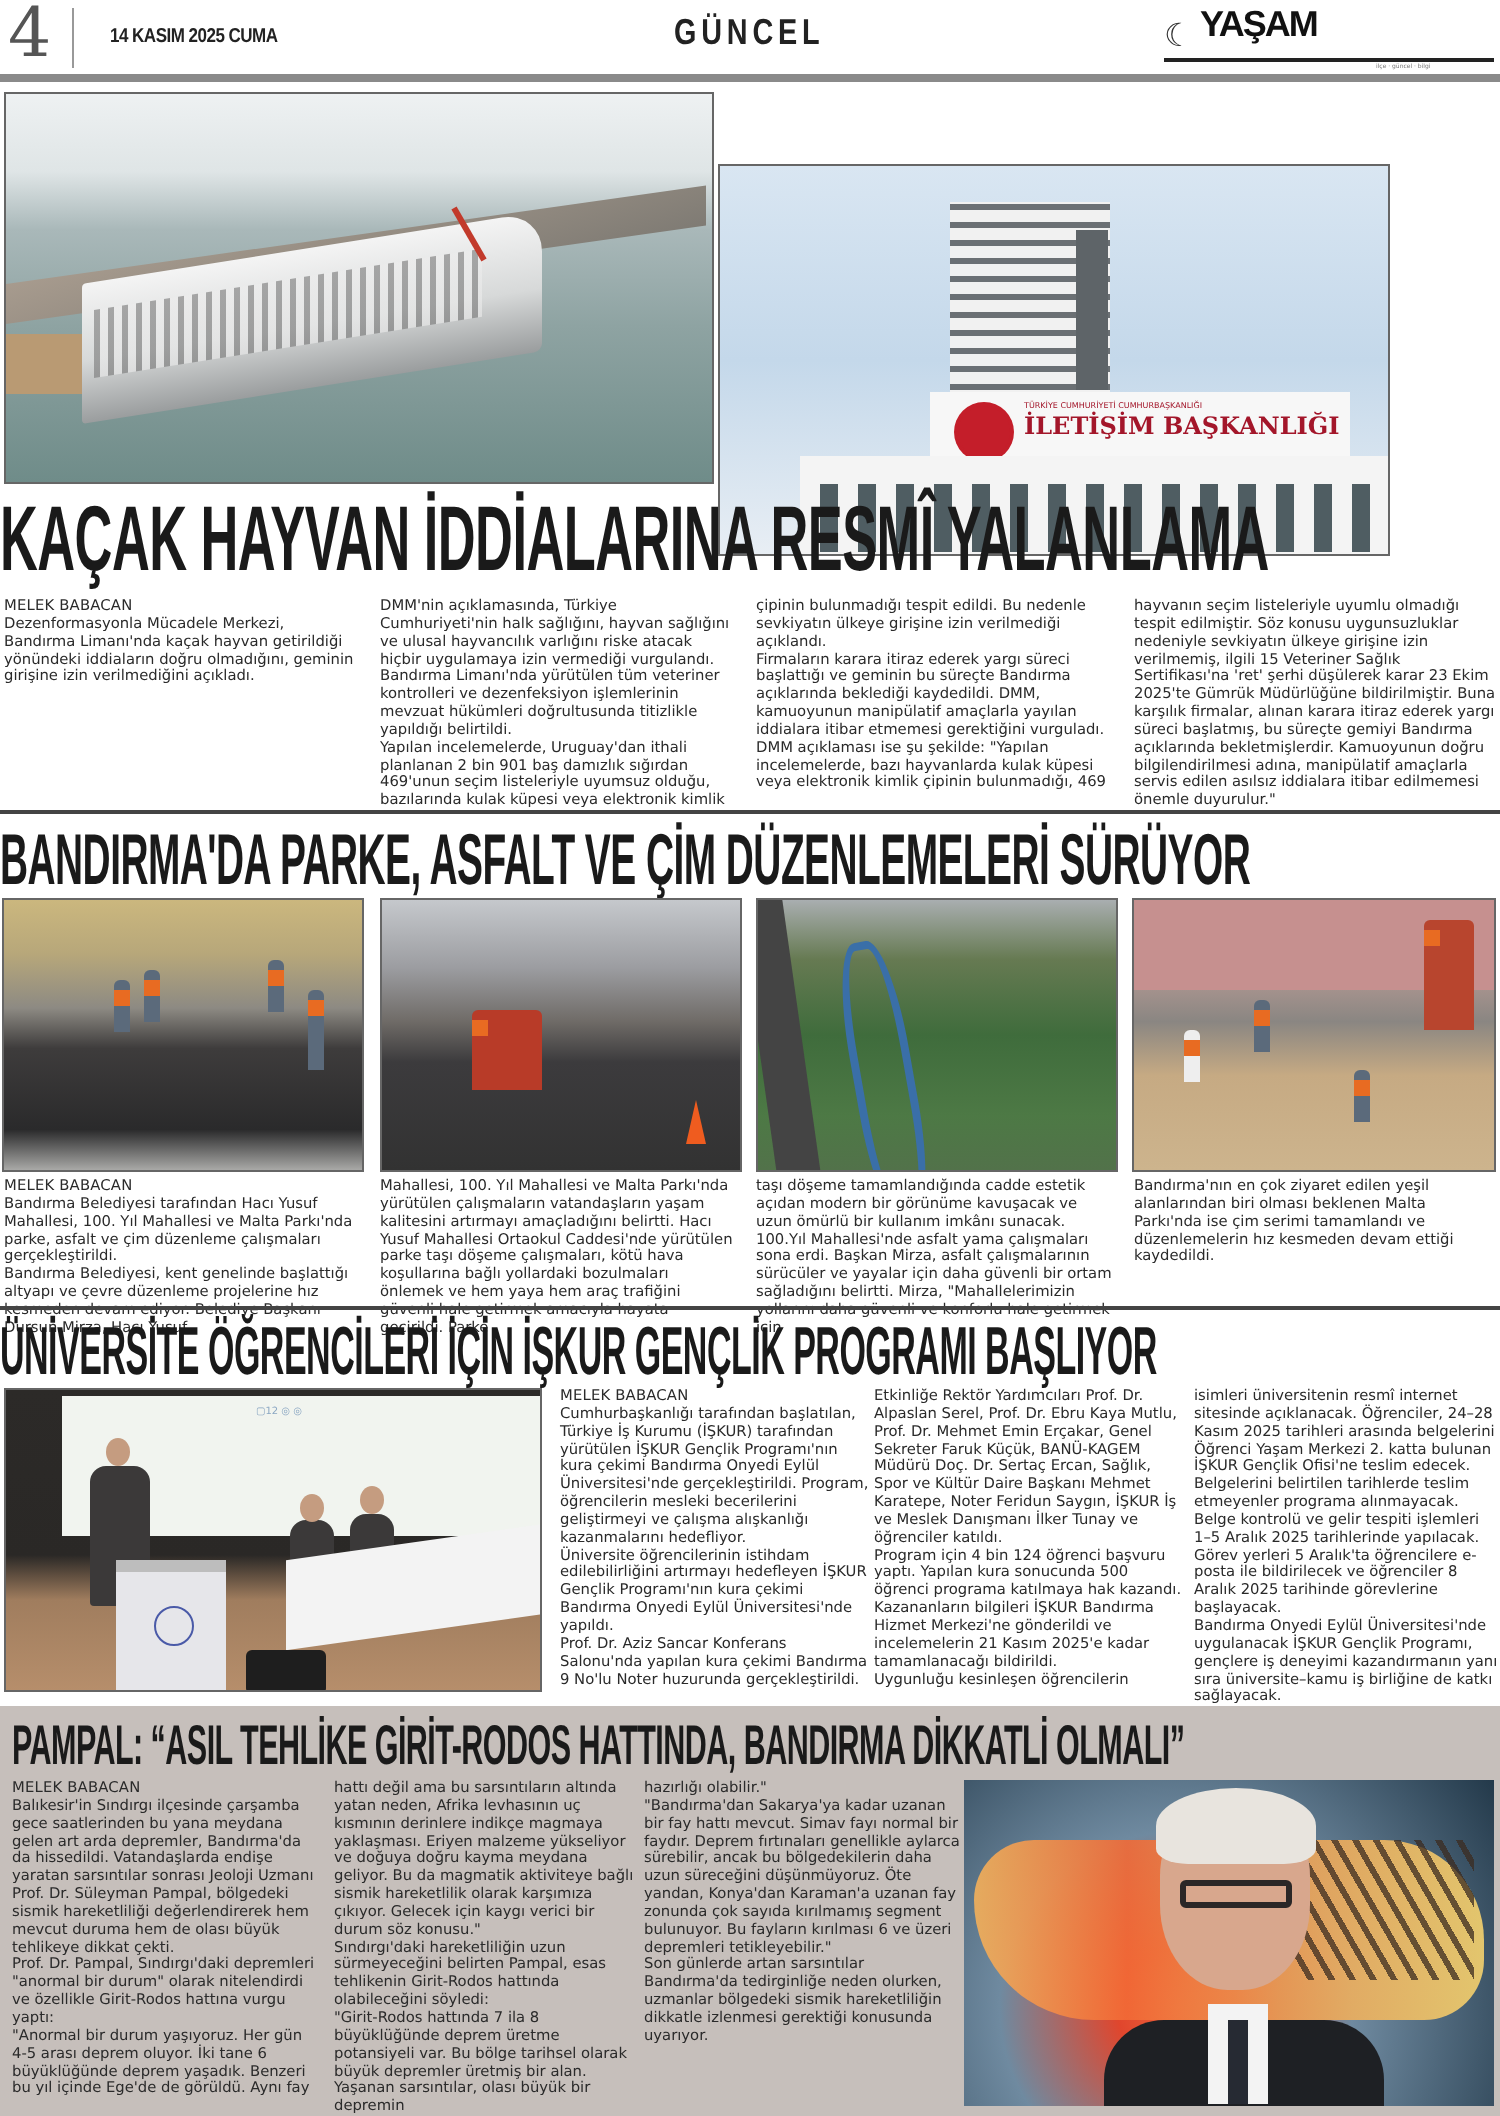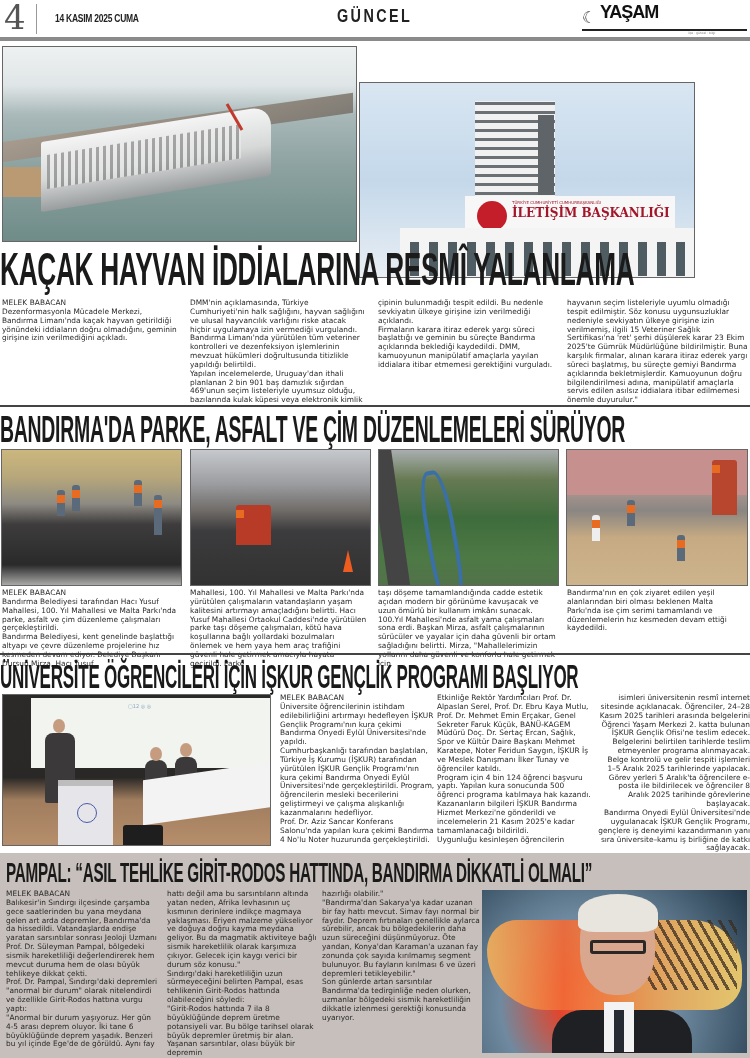--- a/index.html
+++ b/index.html
@@ -163,6 +163,7 @@
 <div class="col s1c3">
   <p>çipinin bulunmadığı tespit edildi. Bu nedenle sevkiyatın ülkeye girişine izin verilmediği açıklandı.</p>
   <p>Firmaların karara itiraz ederek yargı süreci başlattığı ve geminin bu süreçte Bandırma açıklarında beklediği kaydedildi. DMM, kamuoyunun manipülatif amaçlarla yayılan iddialara itibar etmemesi gerektiğini vurguladı.</p>
+  <p>DMM açıklaması ise şu şekilde: "Yapılan incelemelerde, bazı hayvanlarda kulak küpesi veya elektronik kimlik çipinin bulunmadığı, 469</p>
 </div>
 <div class="col s1c4">
   <p>hayvanın seçim listeleriyle uyumlu olmadığı tespit edilmiştir. Söz konusu uygunsuzluklar nedeniyle sevkiyatın ülkeye girişine izin verilmemiş, ilgili 15 Veteriner Sağlık Sertifikası'na 'ret' şerhi düşülerek karar 23 Ekim 2025'te Gümrük Müdürlüğüne bildirilmiştir. Buna karşılık firmalar, alınan karara itiraz ederek yargı süreci başlatmış, bu süreçte gemiyi Bandırma açıklarında bekletmişlerdir. Kamuoyunun doğru bilgilendirilmesi adına, manipülatif amaçlarla servis edilen asılsız iddialara itibar edilmemesi önemle duyurulur."</p>

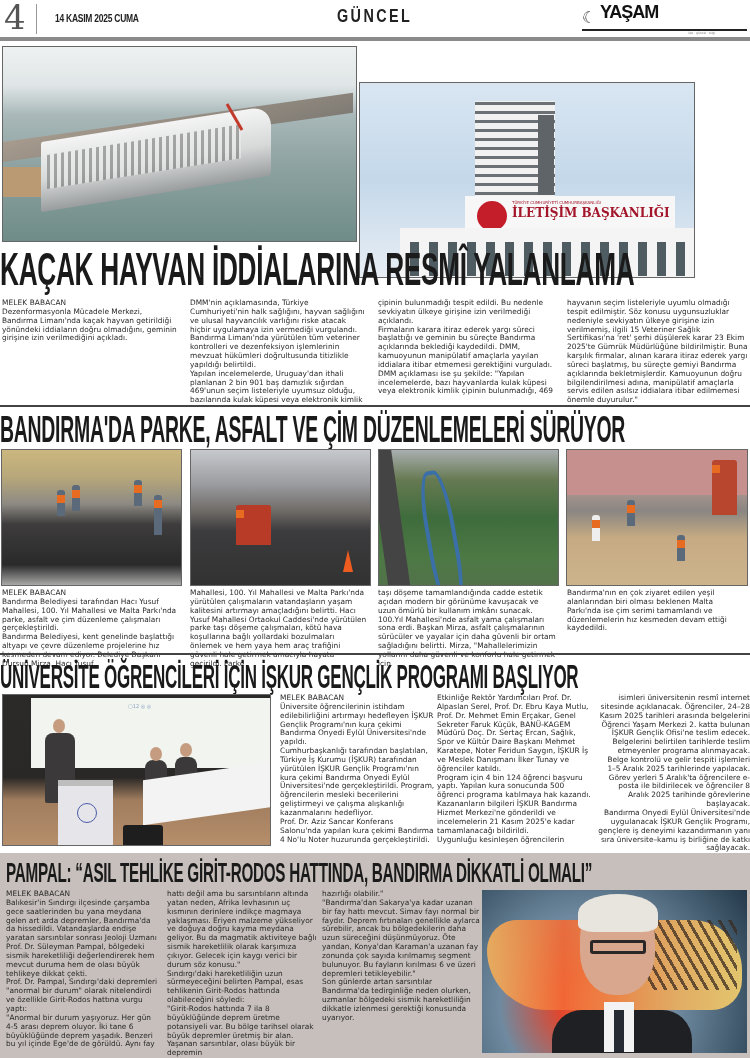--- a/index.html
+++ b/index.html
@@ -99,7 +99,7 @@
 
   .s3c1 { left: 280px; top: 694px; width: 155px; }
   .s3c2 { left: 437px; top: 694px; width: 155px; }
-  .s3c3 { left: 597px; top: 694px; width: 153px; text-align: right; }
+  .s3c3 { left: 597px; top: 694px; width: 153px; }
 
   
   .band { position: absolute; left: 0; top: 853px; width: 750px; height: 205px; background: #c6bfbb; }

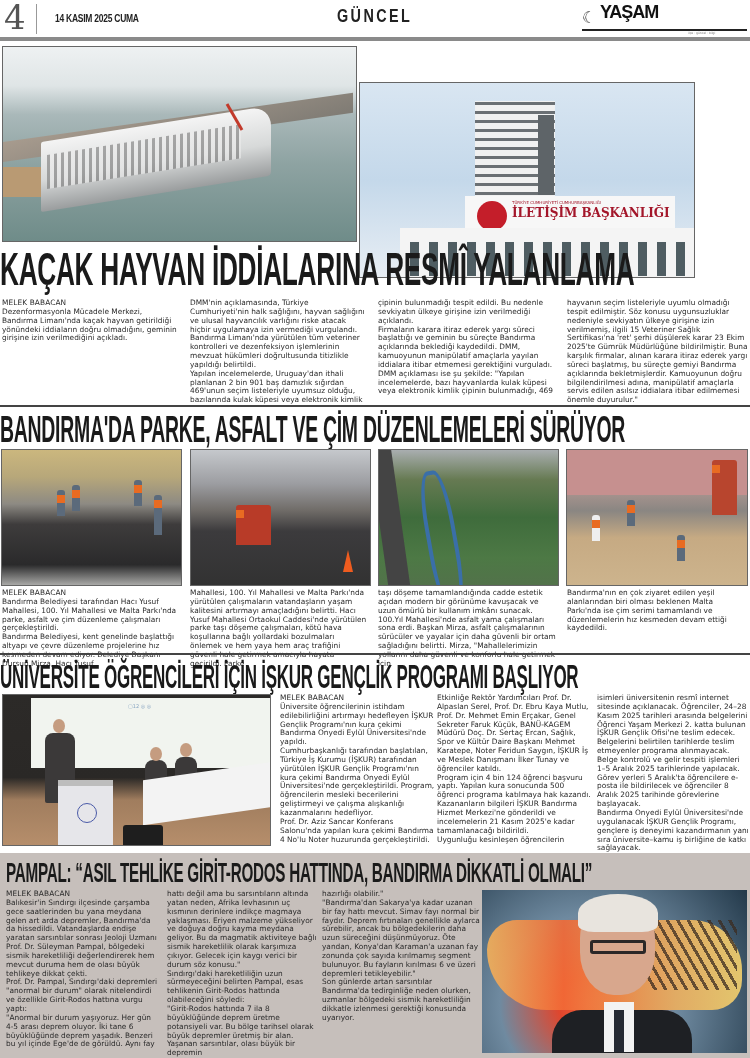--- a/index.html
+++ b/index.html
@@ -231,8 +231,8 @@
 
 <div class="col s3c1">
   <p class="byline">MELEK BABACAN</p>
+  <p>Cumhurbaşkanlığı tarafından başlatılan, Türkiye İş Kurumu (İŞKUR) tarafından yürütülen İŞKUR Gençlik Programı'nın kura çekimi Bandırma Onyedi Eylül Üniversitesi'nde gerçekleştirildi. Program, öğrencilerin mesleki becerilerini geliştirmeyi ve çalışma alışkanlığı kazanmalarını hedefliyor.</p>
   <p>Üniversite öğrencilerinin istihdam edilebilirliğini artırmayı hedefleyen İŞKUR Gençlik Programı'nın kura çekimi Bandırma Onyedi Eylül Üniversitesi'nde yapıldı.</p>
-  <p>Cumhurbaşkanlığı tarafından başlatılan, Türkiye İş Kurumu (İŞKUR) tarafından yürütülen İŞKUR Gençlik Programı'nın kura çekimi Bandırma Onyedi Eylül Üniversitesi'nde gerçekleştirildi. Program, öğrencilerin mesleki becerilerini geliştirmeyi ve çalışma alışkanlığı kazanmalarını hedefliyor.</p>
   <p>Prof. Dr. Aziz Sancar Konferans Salonu'nda yapılan kura çekimi Bandırma 4 No'lu Noter huzurunda gerçekleştirildi.</p>
 </div>
 <div class="col s3c2">

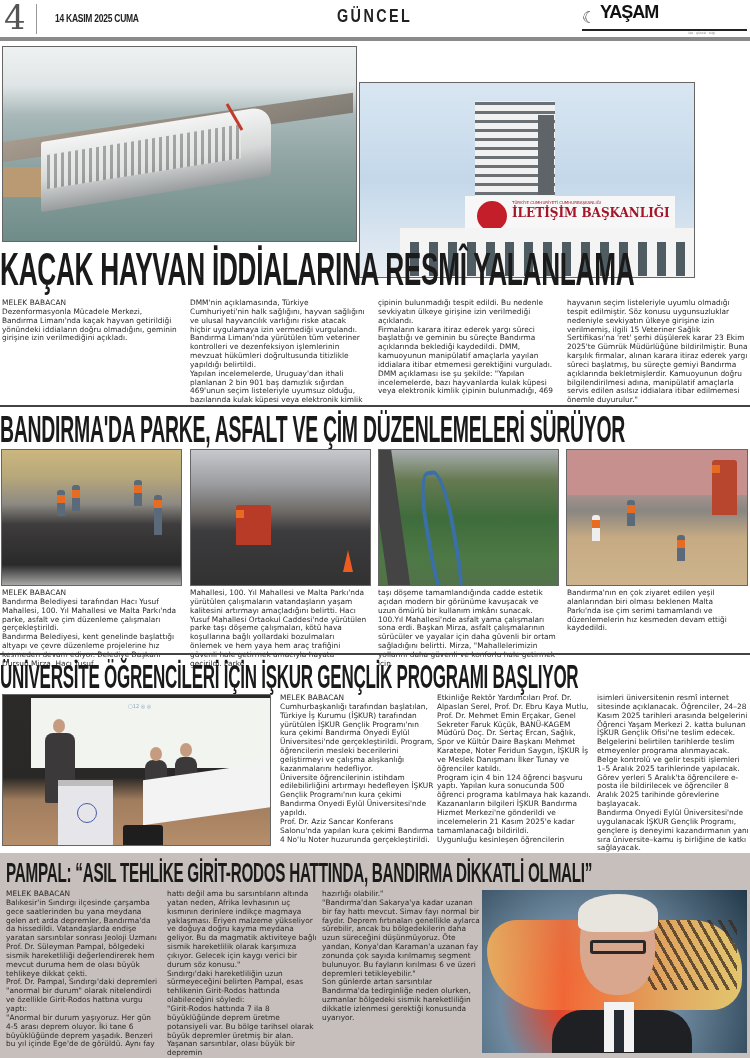--- a/index.html
+++ b/index.html
@@ -233,7 +233,7 @@
   <p class="byline">MELEK BABACAN</p>
   <p>Cumhurbaşkanlığı tarafından başlatılan, Türkiye İş Kurumu (İŞKUR) tarafından yürütülen İŞKUR Gençlik Programı'nın kura çekimi Bandırma Onyedi Eylül Üniversitesi'nde gerçekleştirildi. Program, öğrencilerin mesleki becerilerini geliştirmeyi ve çalışma alışkanlığı kazanmalarını hedefliyor.</p>
   <p>Üniversite öğrencilerinin istihdam edilebilirliğini artırmayı hedefleyen İŞKUR Gençlik Programı'nın kura çekimi Bandırma Onyedi Eylül Üniversitesi'nde yapıldı.</p>
-  <p>Prof. Dr. Aziz Sancar Konferans Salonu'nda yapılan kura çekimi Bandırma 4 No'lu Noter huzurunda gerçekleştirildi.</p>
+  <p>Prof. Dr. Aziz Sancar Konferans Salonu'nda yapılan kura çekimi Bandırma 9 No'lu Noter huzurunda gerçekleştirildi.</p>
 </div>
 <div class="col s3c2">
   <p>Etkinliğe Rektör Yardımcıları Prof. Dr. Alpaslan Serel, Prof. Dr. Ebru Kaya Mutlu, Prof. Dr. Mehmet Emin Erçakar, Genel Sekreter Faruk Küçük, BANÜ-KAGEM Müdürü Doç. Dr. Sertaç Ercan, Sağlık, Spor ve Kültür Daire Başkanı Mehmet Karatepe, Noter Feridun Saygın, İŞKUR İş ve Meslek Danışmanı İlker Tunay ve öğrenciler katıldı.</p>

